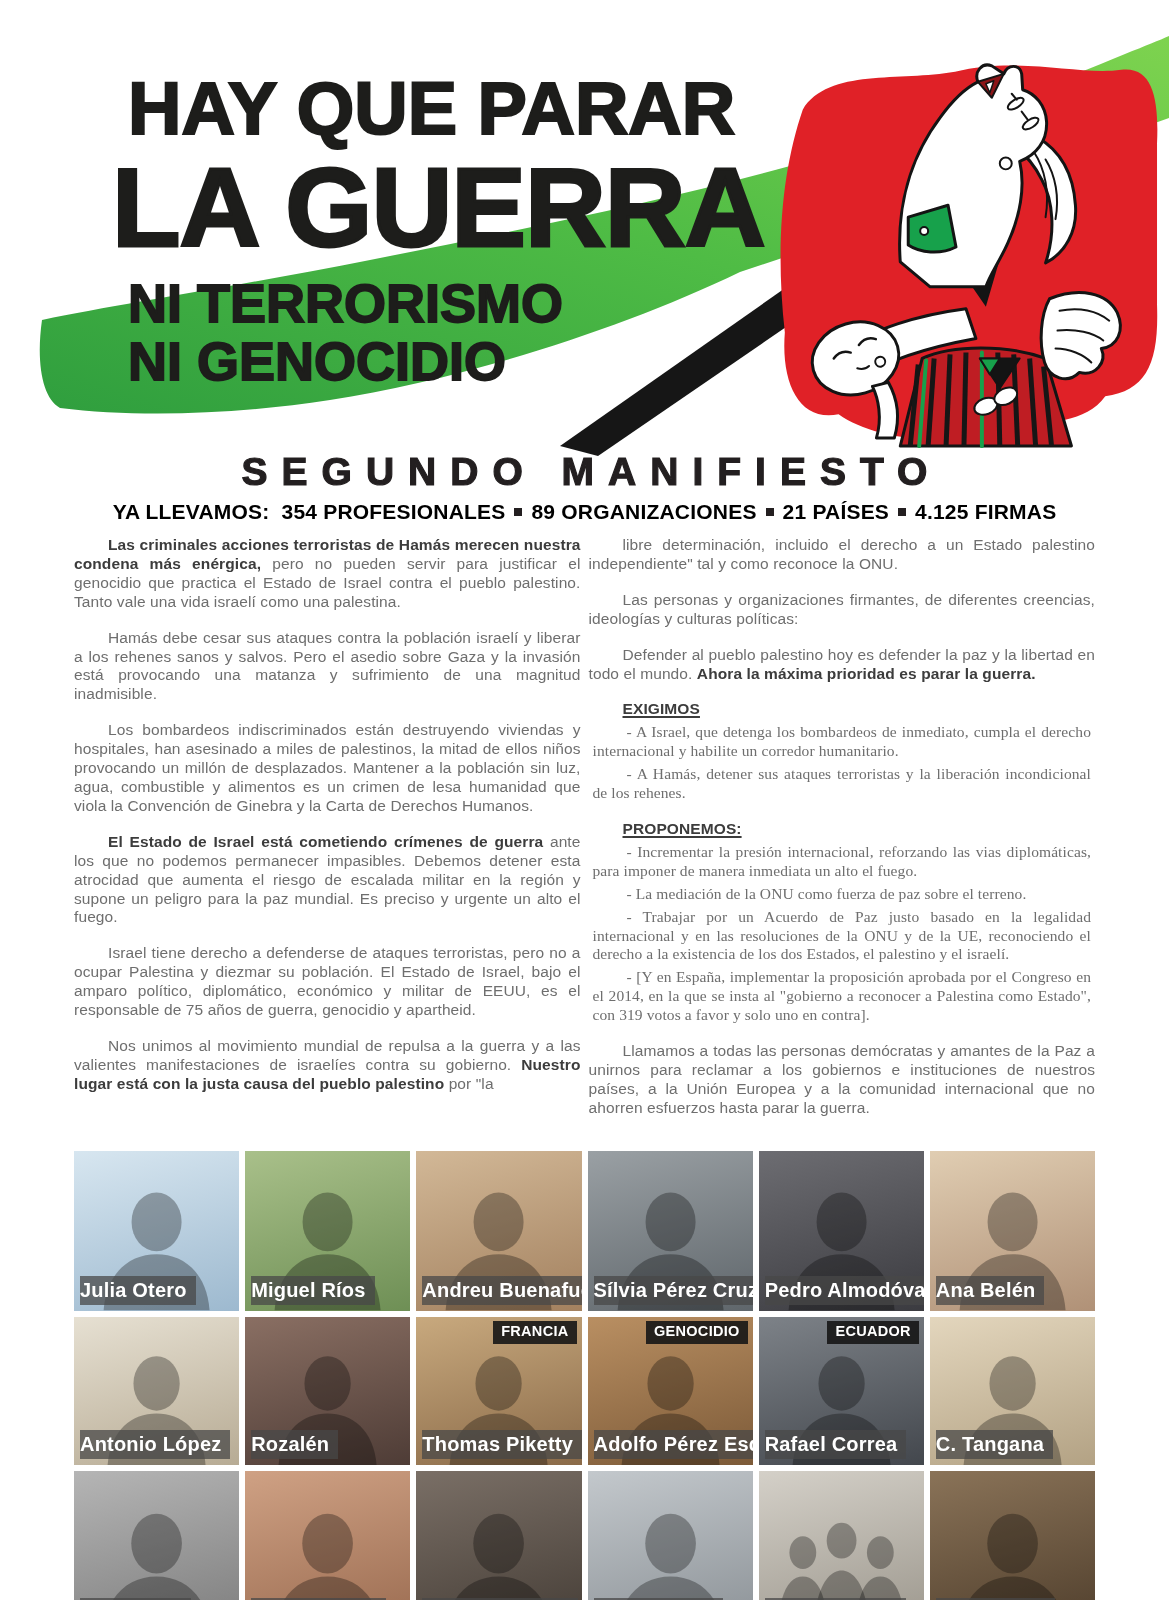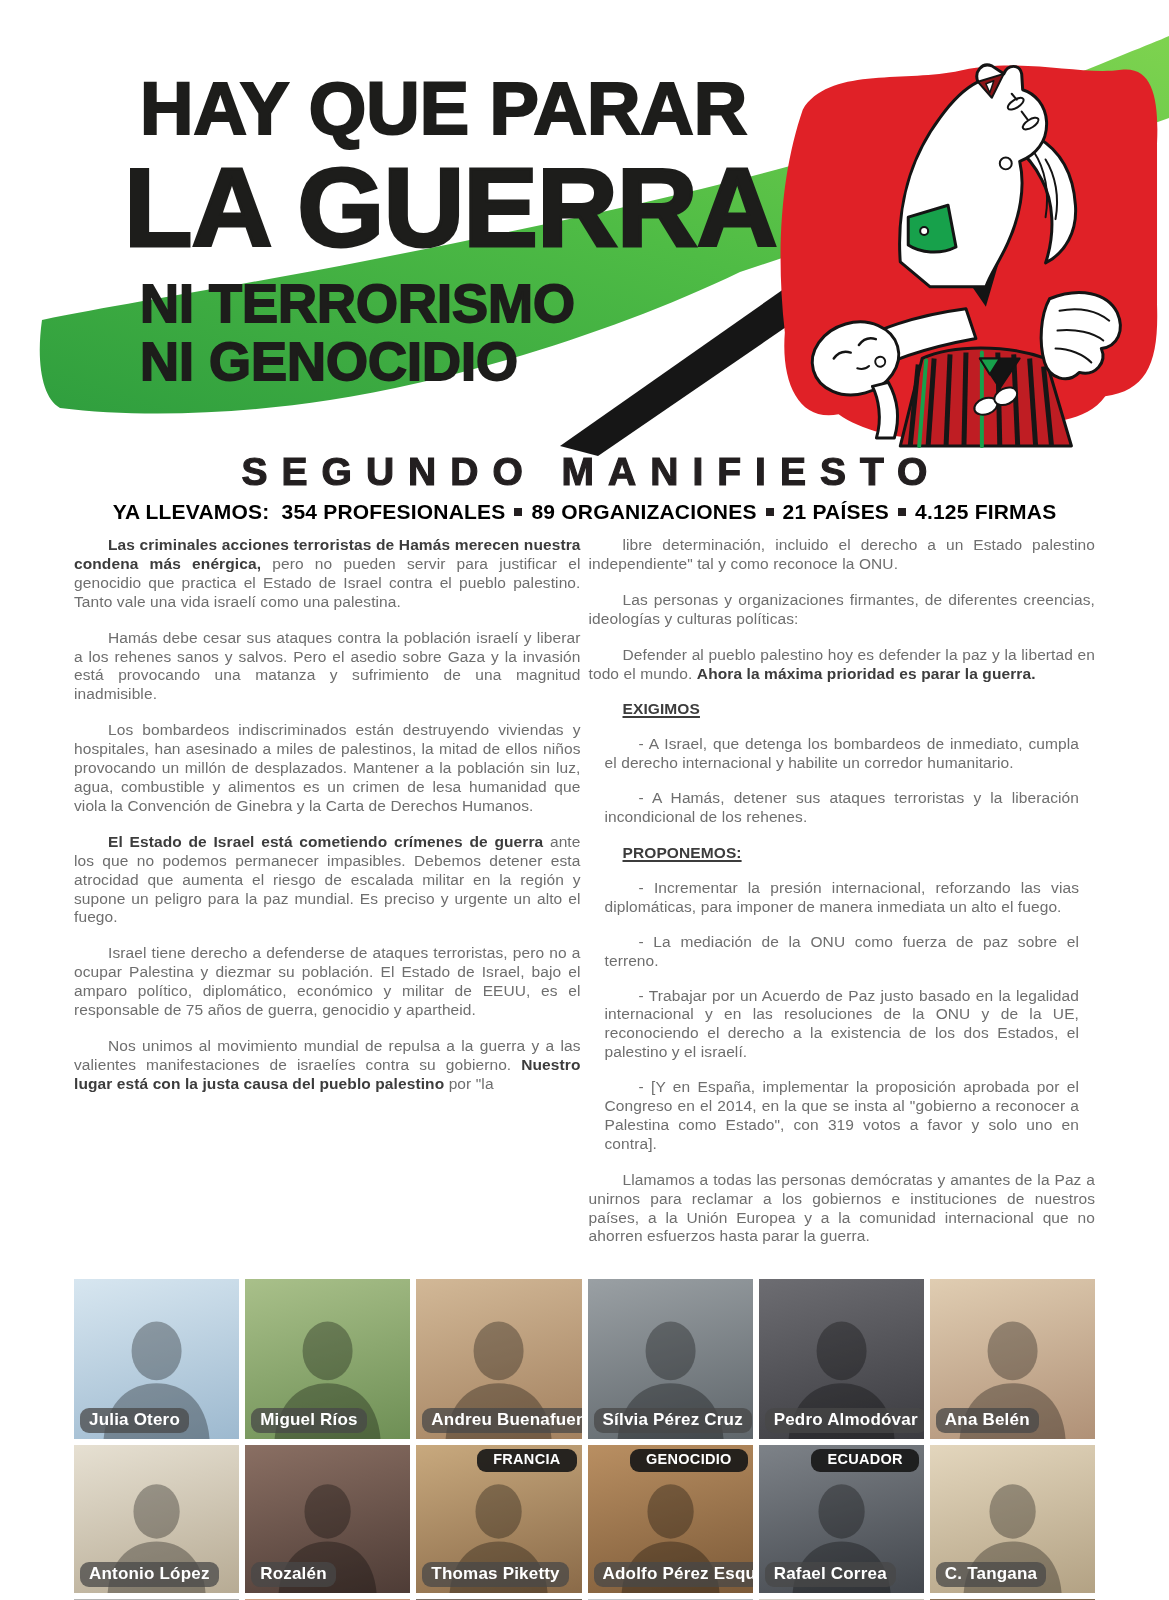--- a/index.html
+++ b/index.html
@@ -9,7 +9,7 @@
   .header{position:relative;height:446px;}
   .swath-svg{position:absolute;left:0;top:0;width:1169px;height:460px;}
   .art-svg{position:absolute;right:6px;top:46px;width:412px;height:402px;}
-  .titles{position:absolute;left:12px;top:0;width:770px;height:446px;z-index:5;}
+  .titles{position:absolute;left:0;top:0;width:770px;height:446px;z-index:5;}
   .t-line{position:absolute;white-space:nowrap;font-weight:800;color:#1d1d1b;line-height:1;}
   .t1{left:128px;top:72px;font-size:74px;letter-spacing:0px;-webkit-text-stroke:2.2px #1d1d1b;}
   .t2{left:112px;top:152px;font-size:112px;letter-spacing:-1px;-webkit-text-stroke:3px #1d1d1b;}

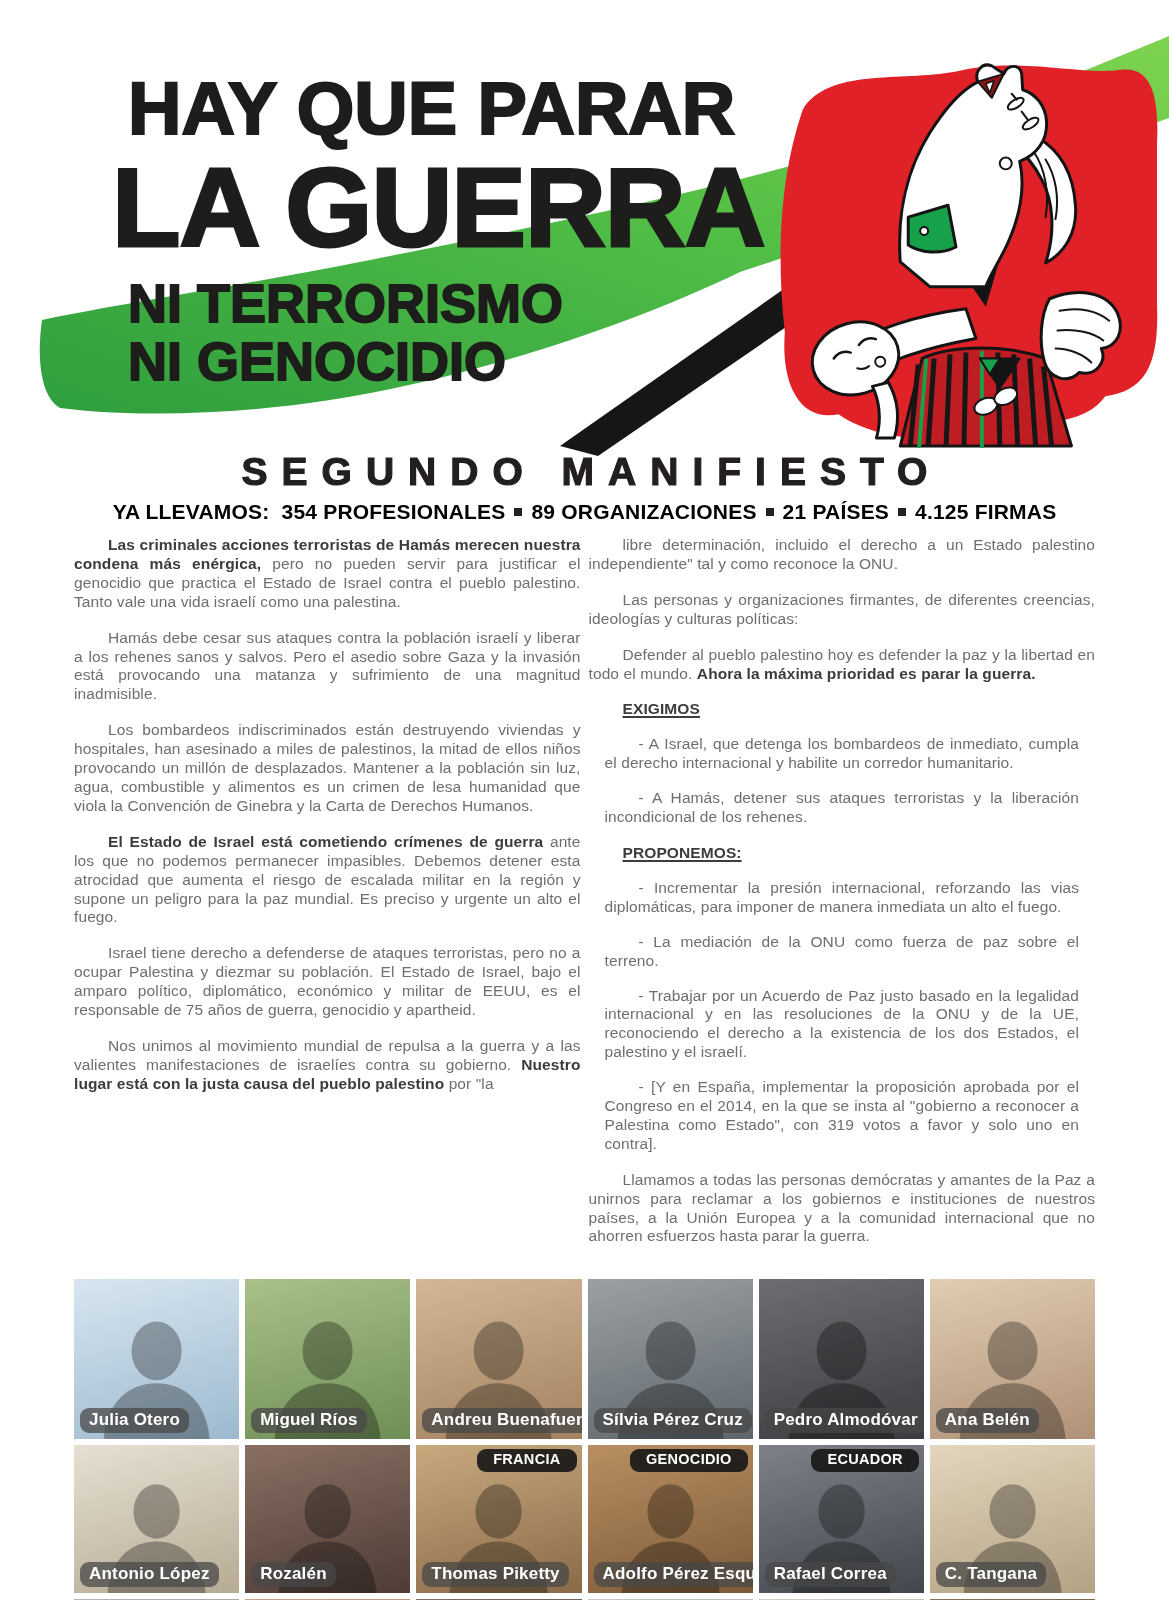--- a/index.html
+++ b/index.html
@@ -27,7 +27,7 @@
   .para{font-size:15.5px;line-height:1.22;color:#6e6e6e;text-align:justify;text-indent:34px;margin:17px 0;
         letter-spacing:0.1px;}
   .para .b{font-weight:bold;color:#3c3c3c;}
-  .para.item{margin:16px;}
+  .para.item{margin:4px;font-family:Liberation Serif, serif;}
   .para.heading{margin:17px 0 0;font-weight:bold;color:#3c3c3c;}
   .para.heading .ht{text-decoration:underline;text-decoration-thickness:2px;text-underline-offset:2px;}
   .col > :first-child{margin-top:0;}

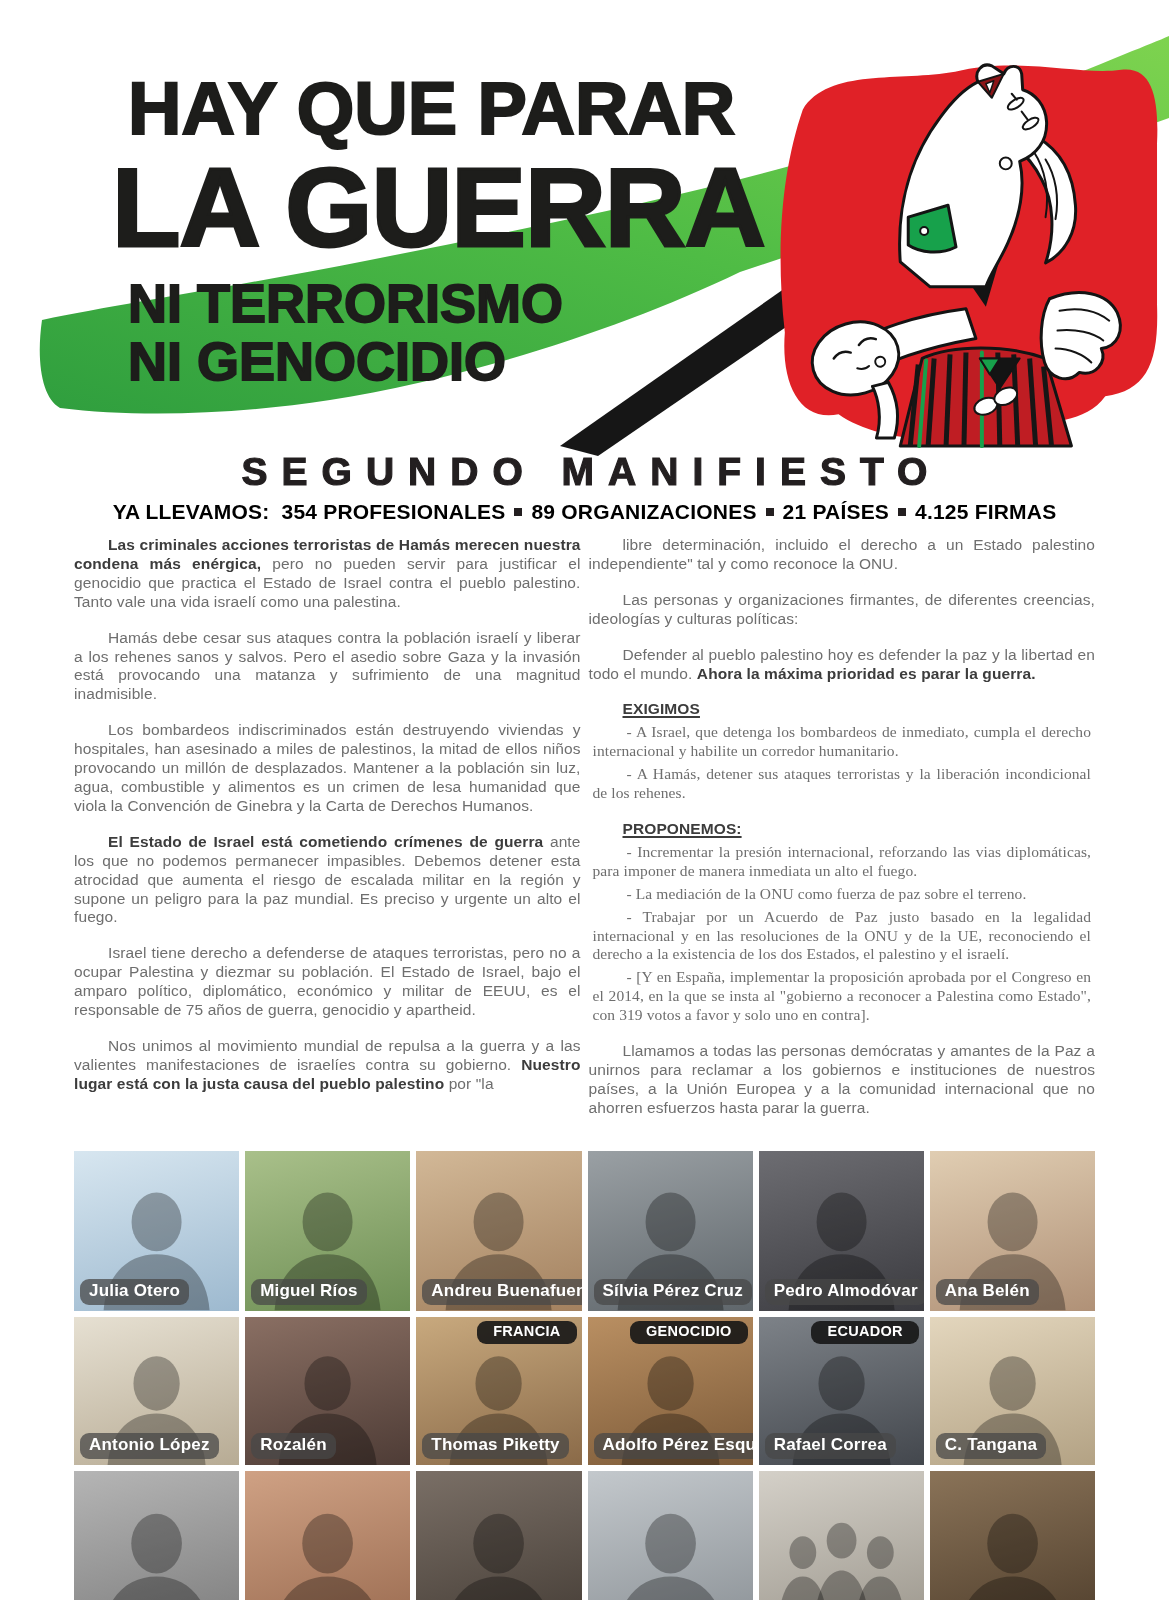--- a/index.html
+++ b/index.html
@@ -37,7 +37,7 @@
   .cell{position:relative;overflow:hidden;}
   .sil{position:absolute;left:0;bottom:0;width:100%;height:92%;}
   .pname{position:absolute;left:6px;bottom:6px;background:rgba(72,72,72,0.74);color:#fff;font-weight:bold;
-         font-size:17px;line-height:1.1;padding:3px 9px 4px 9px;letter-spacing:0.2px;white-space:nowrap;border-radius:9px;}
+         font-size:20px;line-height:1.1;padding:3px 9px 4px 0;letter-spacing:0.2px;white-space:nowrap;}
   .country{position:absolute;right:5px;top:4px;background:rgba(22,22,22,0.9);color:#fff;font-weight:bold;
            font-size:14.5px;line-height:1.1;padding:3px 16px 4px;letter-spacing:0.3px;border-radius:9px;}
 </style>

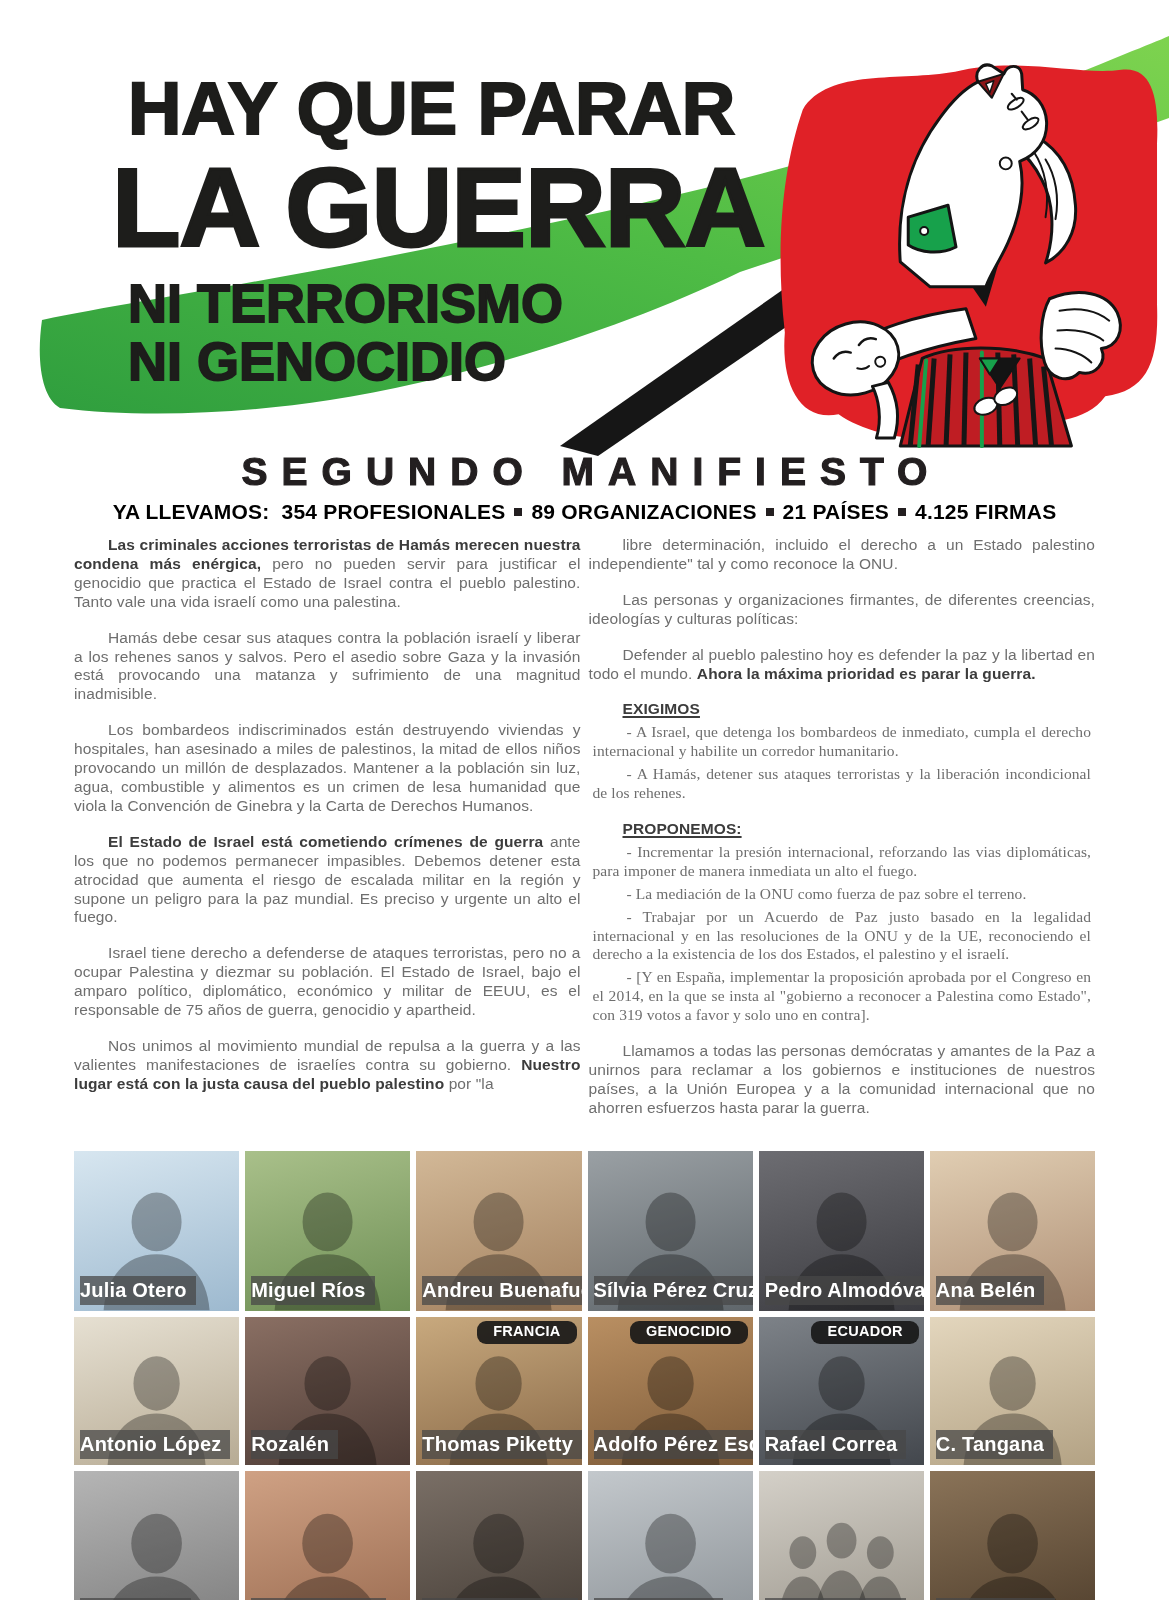--- a/index.html
+++ b/index.html
@@ -39,7 +39,7 @@
   .pname{position:absolute;left:6px;bottom:6px;background:rgba(72,72,72,0.74);color:#fff;font-weight:bold;
          font-size:20px;line-height:1.1;padding:3px 9px 4px 0;letter-spacing:0.2px;white-space:nowrap;}
   .country{position:absolute;right:5px;top:4px;background:rgba(22,22,22,0.9);color:#fff;font-weight:bold;
-           font-size:14.5px;line-height:1.1;padding:3px 16px 4px;letter-spacing:0.3px;border-radius:9px;}
+           font-size:14.5px;line-height:1.1;padding:3px 8px 4px;letter-spacing:0.3px;}
 </style>
 </head>
 <body>

